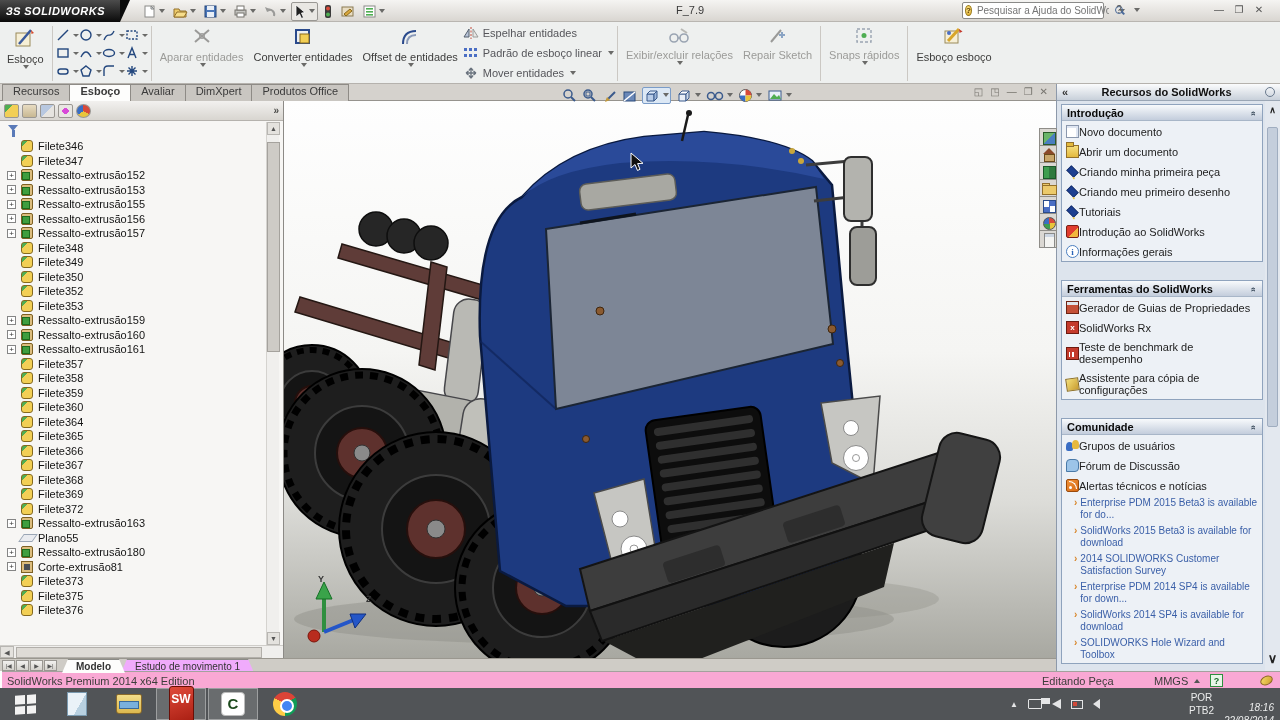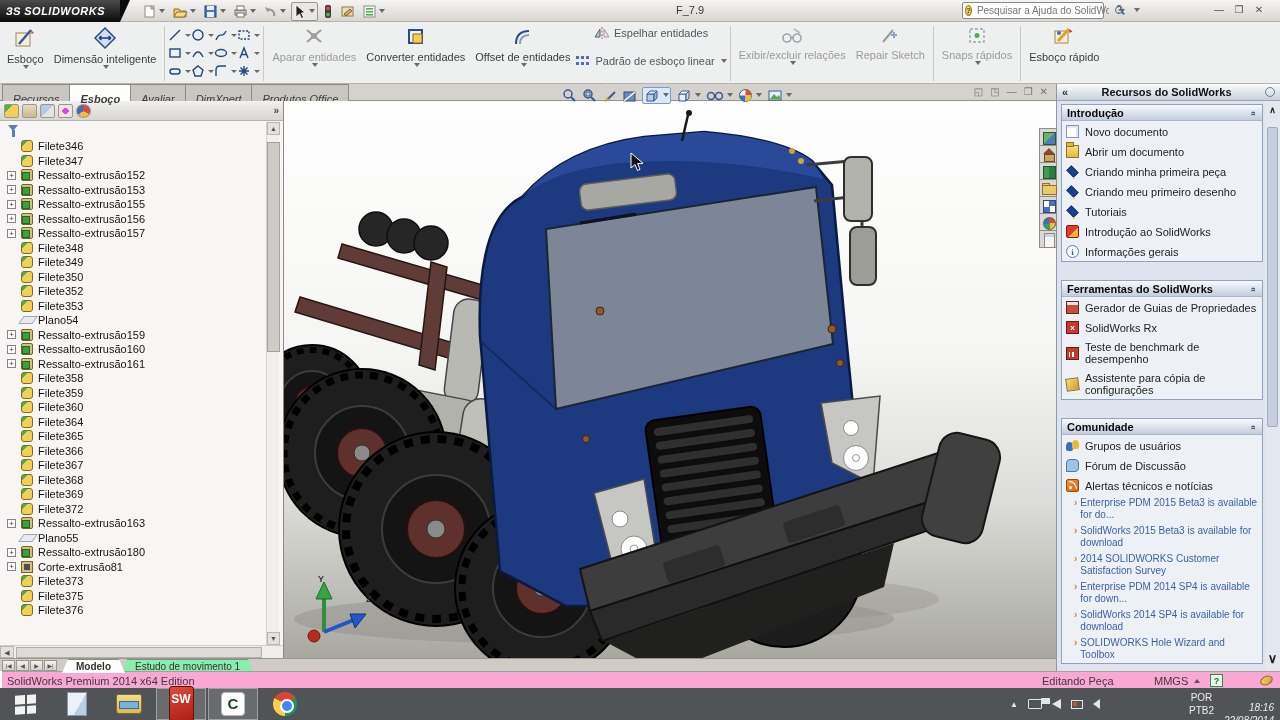--- a/index.html
+++ b/index.html
@@ -45,7 +45,7 @@
   .entgrid{display:grid;grid-template-columns:repeat(4,23px);grid-template-rows:repeat(3,18px);
            padding-top:2px;}
   .entcell{display:flex;align-items:center;justify-content:center;gap:1px;}
-  .stackcol{display:flex;flex-direction:column;justify-content:flex-start;padding-top:3px;gap:16px;align-items:center;}
+  .stackcol{display:flex;flex-direction:column;justify-content:flex-start;padding-top:3px;gap:8px;}
   .stackrow{display:flex;align-items:center;gap:4px;color:#55555a;}
   .ent svg{display:block;}
 

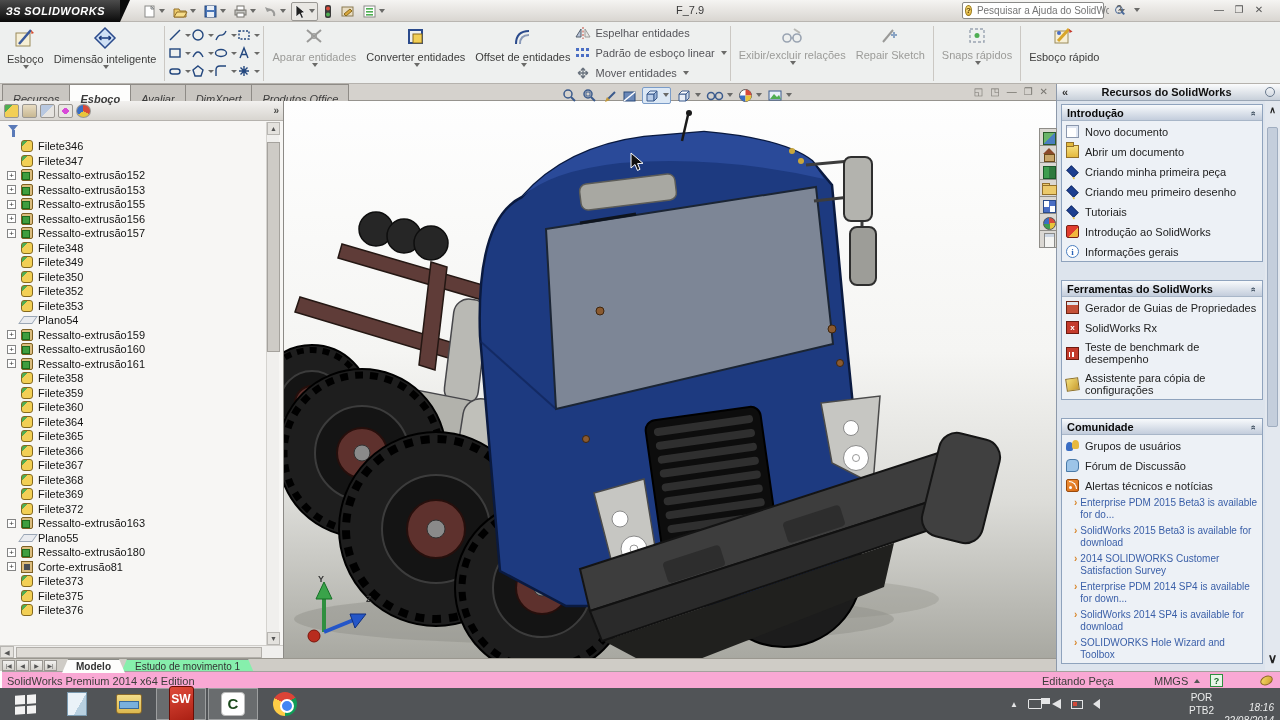--- a/index.html
+++ b/index.html
@@ -313,15 +313,6 @@
             <path d="M18,4 l3,3 -2.5,1 z" fill="#d84a2a"></path>
           </svg></span>
       <span>Esboço</span>
-        <span class="caret"></span>
-    </div>
-    <div class="rb">
-      <span class="ric">
-        <svg width="24" height="24">
-            <polygon points="12,2 22,12 12,22 2,12" fill="#cfe0f5" stroke="#2a4a8c" stroke-width="1.5"></polygon>
-            <path d="M6,12 H18 M6,12 l2.5,-2 M6,12 l2.5,2 M18,12 l-2.5,-2 M18,12 l-2.5,2" stroke="#1a3a7c" stroke-width="1.4" fill="none"></path>
-          </svg></span>
-      <span>Dimensão inteligente</span>
         <span class="caret"></span>
     </div>
     <div class="vsep"></div>

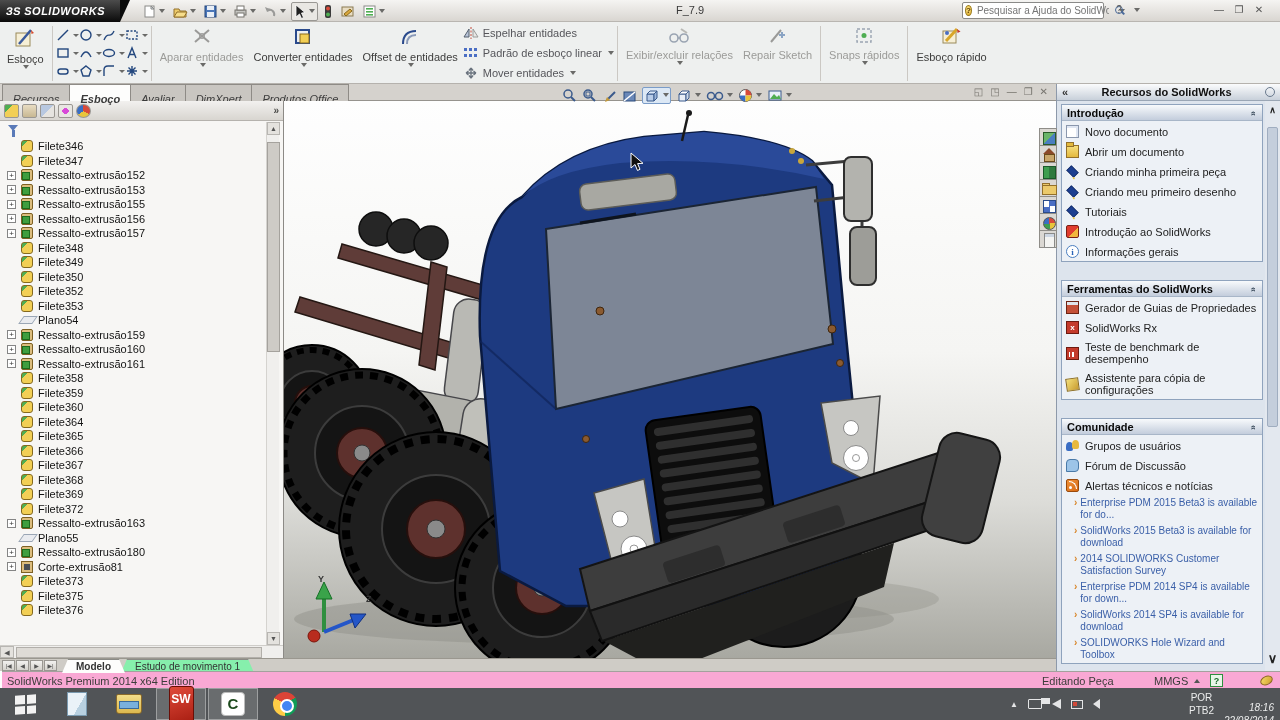--- a/index.html
+++ b/index.html
@@ -488,7 +488,7 @@
             <path d="M17,3 l3.5,2.5 -3,1.5 z" fill="#c43a2c"></path>
             <circle cx="7" cy="7" r="2" fill="#4a6ec4"></circle>
           </svg></span>
-      <span>Esboço rápido</span>
+      <span>Esboço esboço</span>
     </div>
   </div>
 

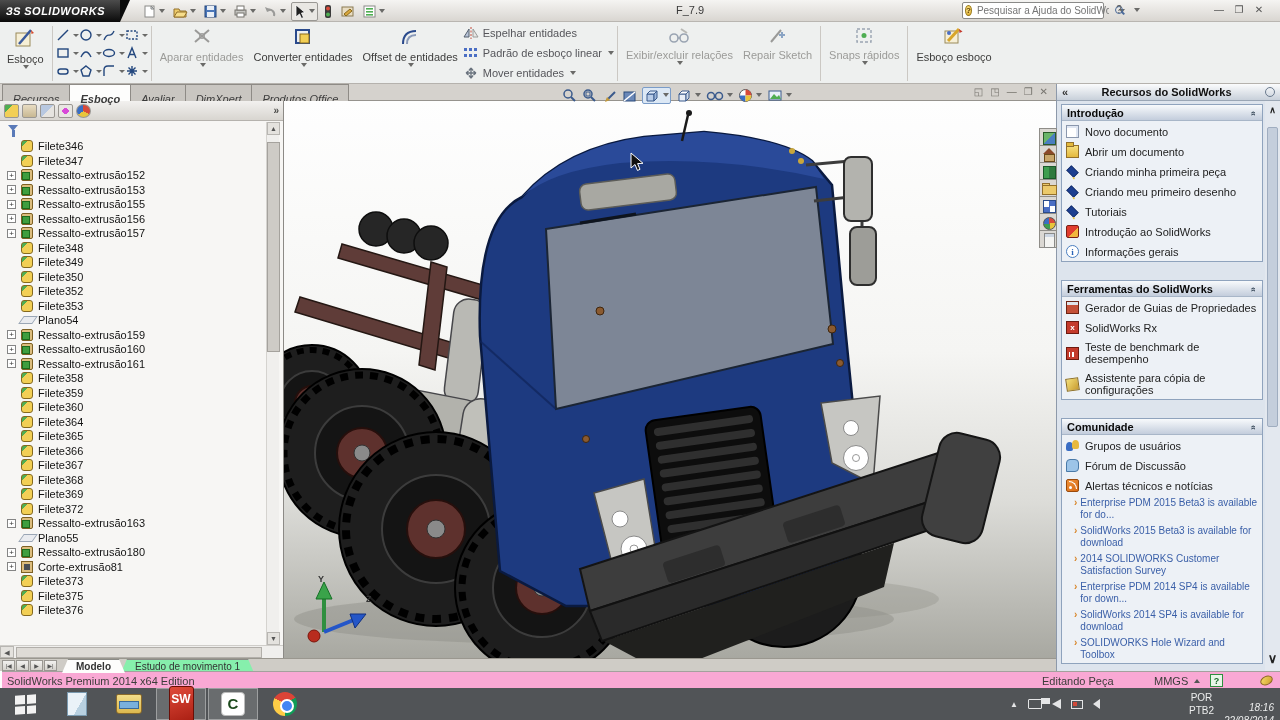--- a/index.html
+++ b/index.html
@@ -52,8 +52,8 @@
   
   .tabrow{left:0;top:84px;width:1056px;height:17px;background:#d5d2cd;border-bottom:1px solid #96938e;}
   .ctabs{position:absolute;left:2px;top:0;display:flex;height:17px;}
-  .ctab{padding:8px 10px 0 10px;border:1px solid #8e8b86;border-bottom:none;background:#c9c6c1;
-        color:#3a3a3a;margin-right:-1px;font-size:11px;font-style:italic;}
+  .ctab{padding:0 10px 0 10px;border:1px solid #8e8b86;border-bottom:none;background:#c9c6c1;
+        color:#3a3a3a;margin-right:-1px;font-size:11px;}
   .ctab.active{background:#fdfdfc;font-weight:bold;z-index:2;}
   .docctl{position:absolute;right:8px;top:2px;display:flex;gap:7px;color:#77756f;font-size:10px;}
 

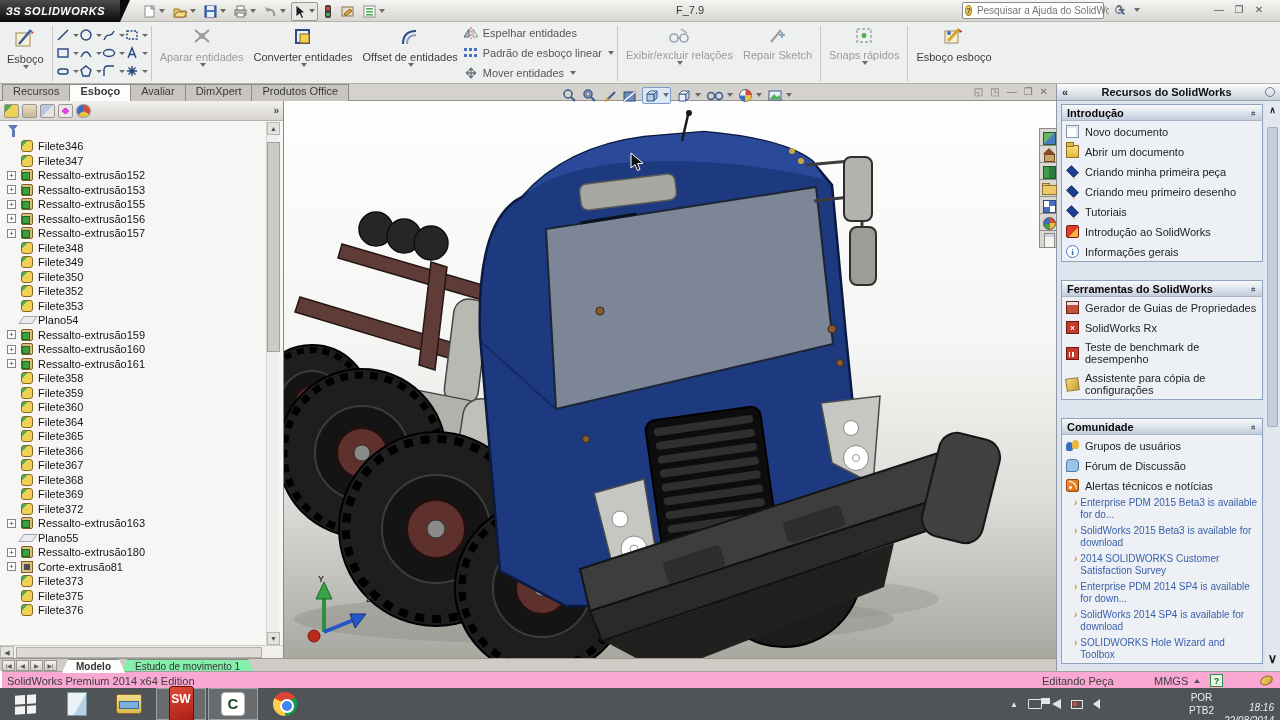--- a/index.html
+++ b/index.html
@@ -107,7 +107,7 @@
            font-size:11px;padding:2px 5px 0 5px;color:#0a0a0a;display:flex;}
   .card h4 .sp{flex:1;}
   .sec-ch{display:inline-block;transform:rotate(-90deg);font-size:9px;color:#345;}
-  .tpi{display:flex;align-items:center;gap:6px;padding:4px 4px 3px 4px;color:#222;}
+  .tpi{display:flex;align-items:center;padding:4px 4px 3px 4px;color:#222;}
   .newsi{display:flex;gap:3px;padding:2px 2px 2px 12px;color:#3a5fa8;font-size:10px;line-height:12px;}
   .newsi .b{color:#d8862a;font-weight:bold;}
   .pi{width:13px;height:13px;flex:0 0 13px;position:relative;display:inline-block;}

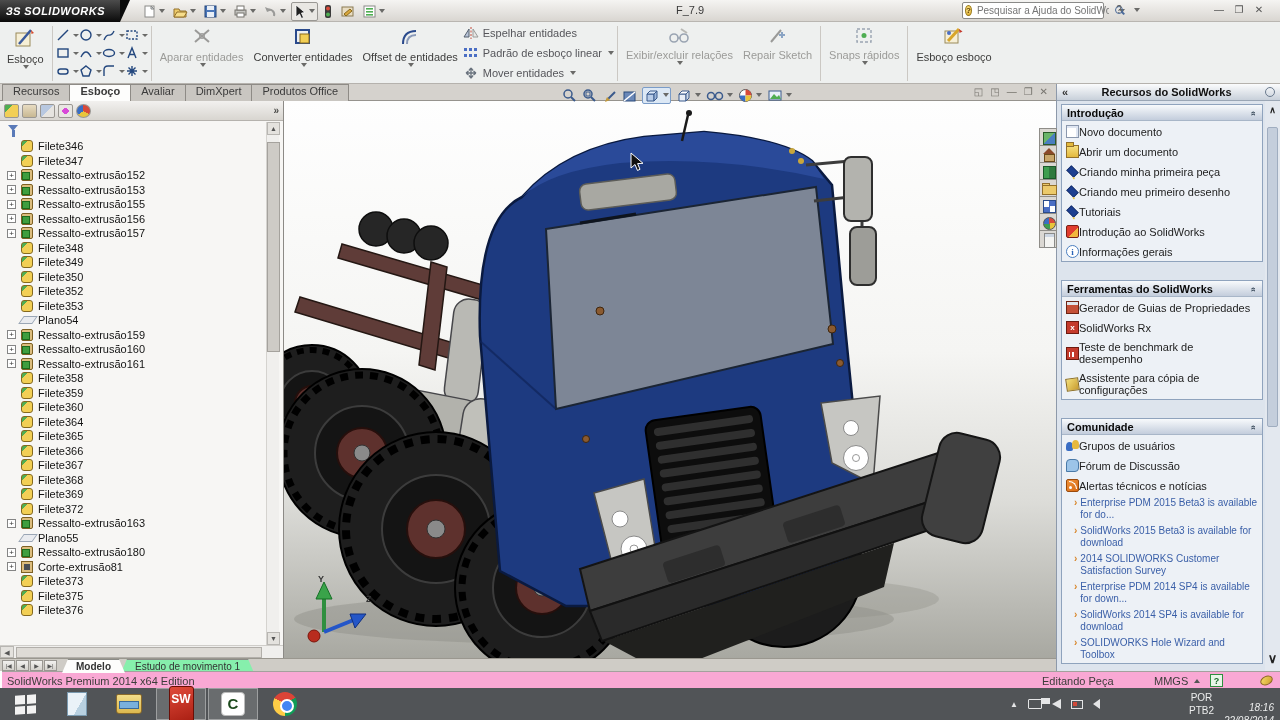--- a/index.html
+++ b/index.html
@@ -572,10 +572,6 @@
         <div class="trow">
           <span class="ti fillet"></span>
           <span class="lbl">Filete353</span>
-        </div>
-        <div class="trow">
-          <span class="ti plane"></span>
-          <span class="lbl">Plano54</span>
         </div>
         <div class="trow">
           <span class="x-exp">+</span>

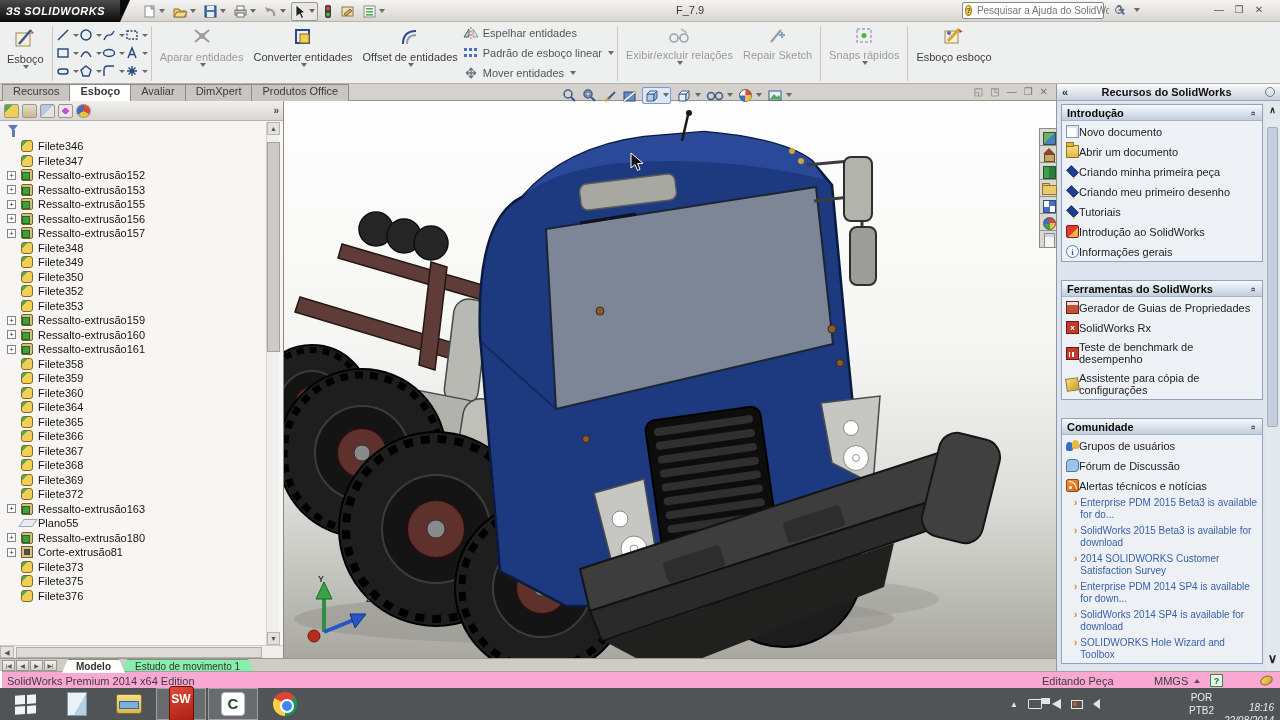--- a/index.html
+++ b/index.html
@@ -587,6 +587,10 @@
           <span class="x-exp">+</span>
           <span class="ti boss"></span>
           <span class="lbl">Ressalto-extrusão161</span>
+        </div>
+        <div class="trow">
+          <span class="ti fillet"></span>
+          <span class="lbl">Filete357</span>
         </div>
         <div class="trow">
           <span class="ti fillet"></span>

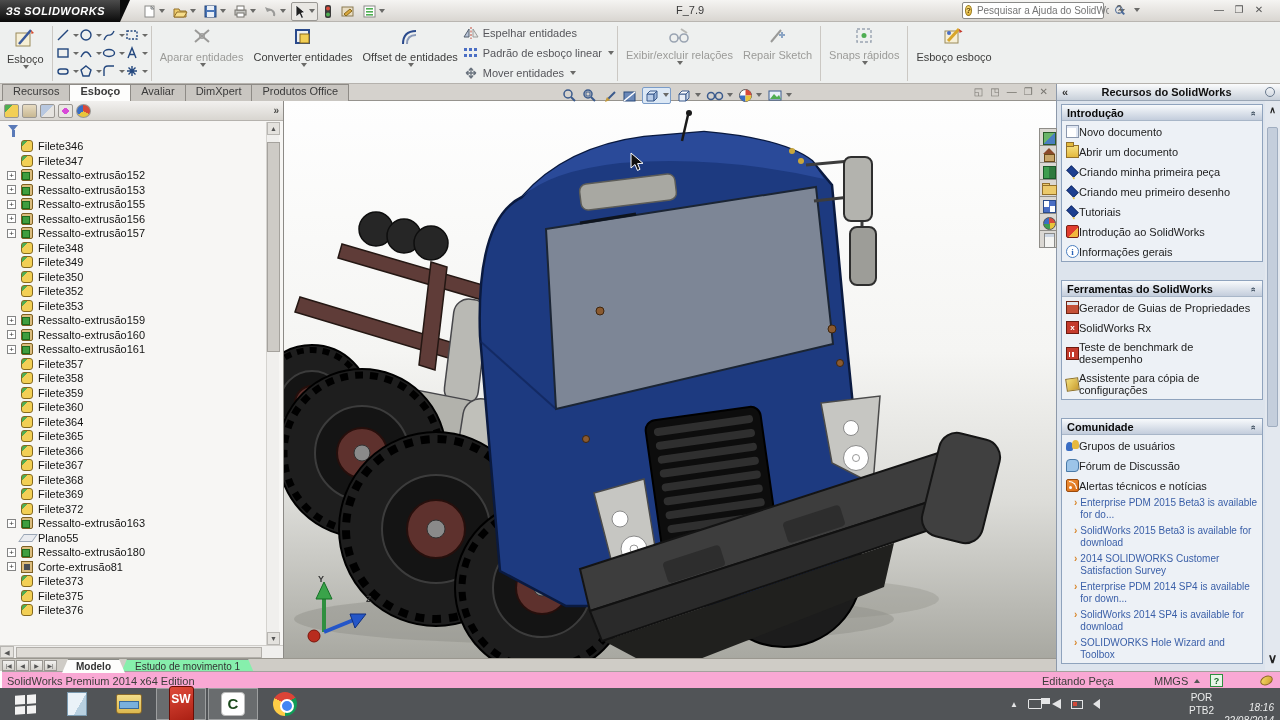--- a/index.html
+++ b/index.html
@@ -164,7 +164,7 @@
   .navbtns .nb{width:13px;height:11px;background:linear-gradient(#f2f1ef,#d5d2cd);border:1px solid #9a9792;
                font-size:6px;line-height:10px;text-align:center;color:#555;}
   .mtabs{position:absolute;left:62px;top:0;display:flex;height:14px;text-align:center;}
-  .mtab{padding:0 14px;font-size:10px;line-height:13px;color:#333;background:#86efac;
+  .mtab{padding:0 14px;font-size:10px;line-height:13px;color:#333;background:#f0abfc;
         clip-path:polygon(6px 0,calc(100% - 6px) 0,100% 100%,0 100%);margin-right:-4px;border-top:1px solid #8a8a86;}
   .mtab.active{background:#fdfdfc;font-weight:bold;z-index:2;}
   .statusbar{left:2px;top:671px;width:1280px;height:17px;background:#f9a8d4;border-top:1px solid #a3a19d;

